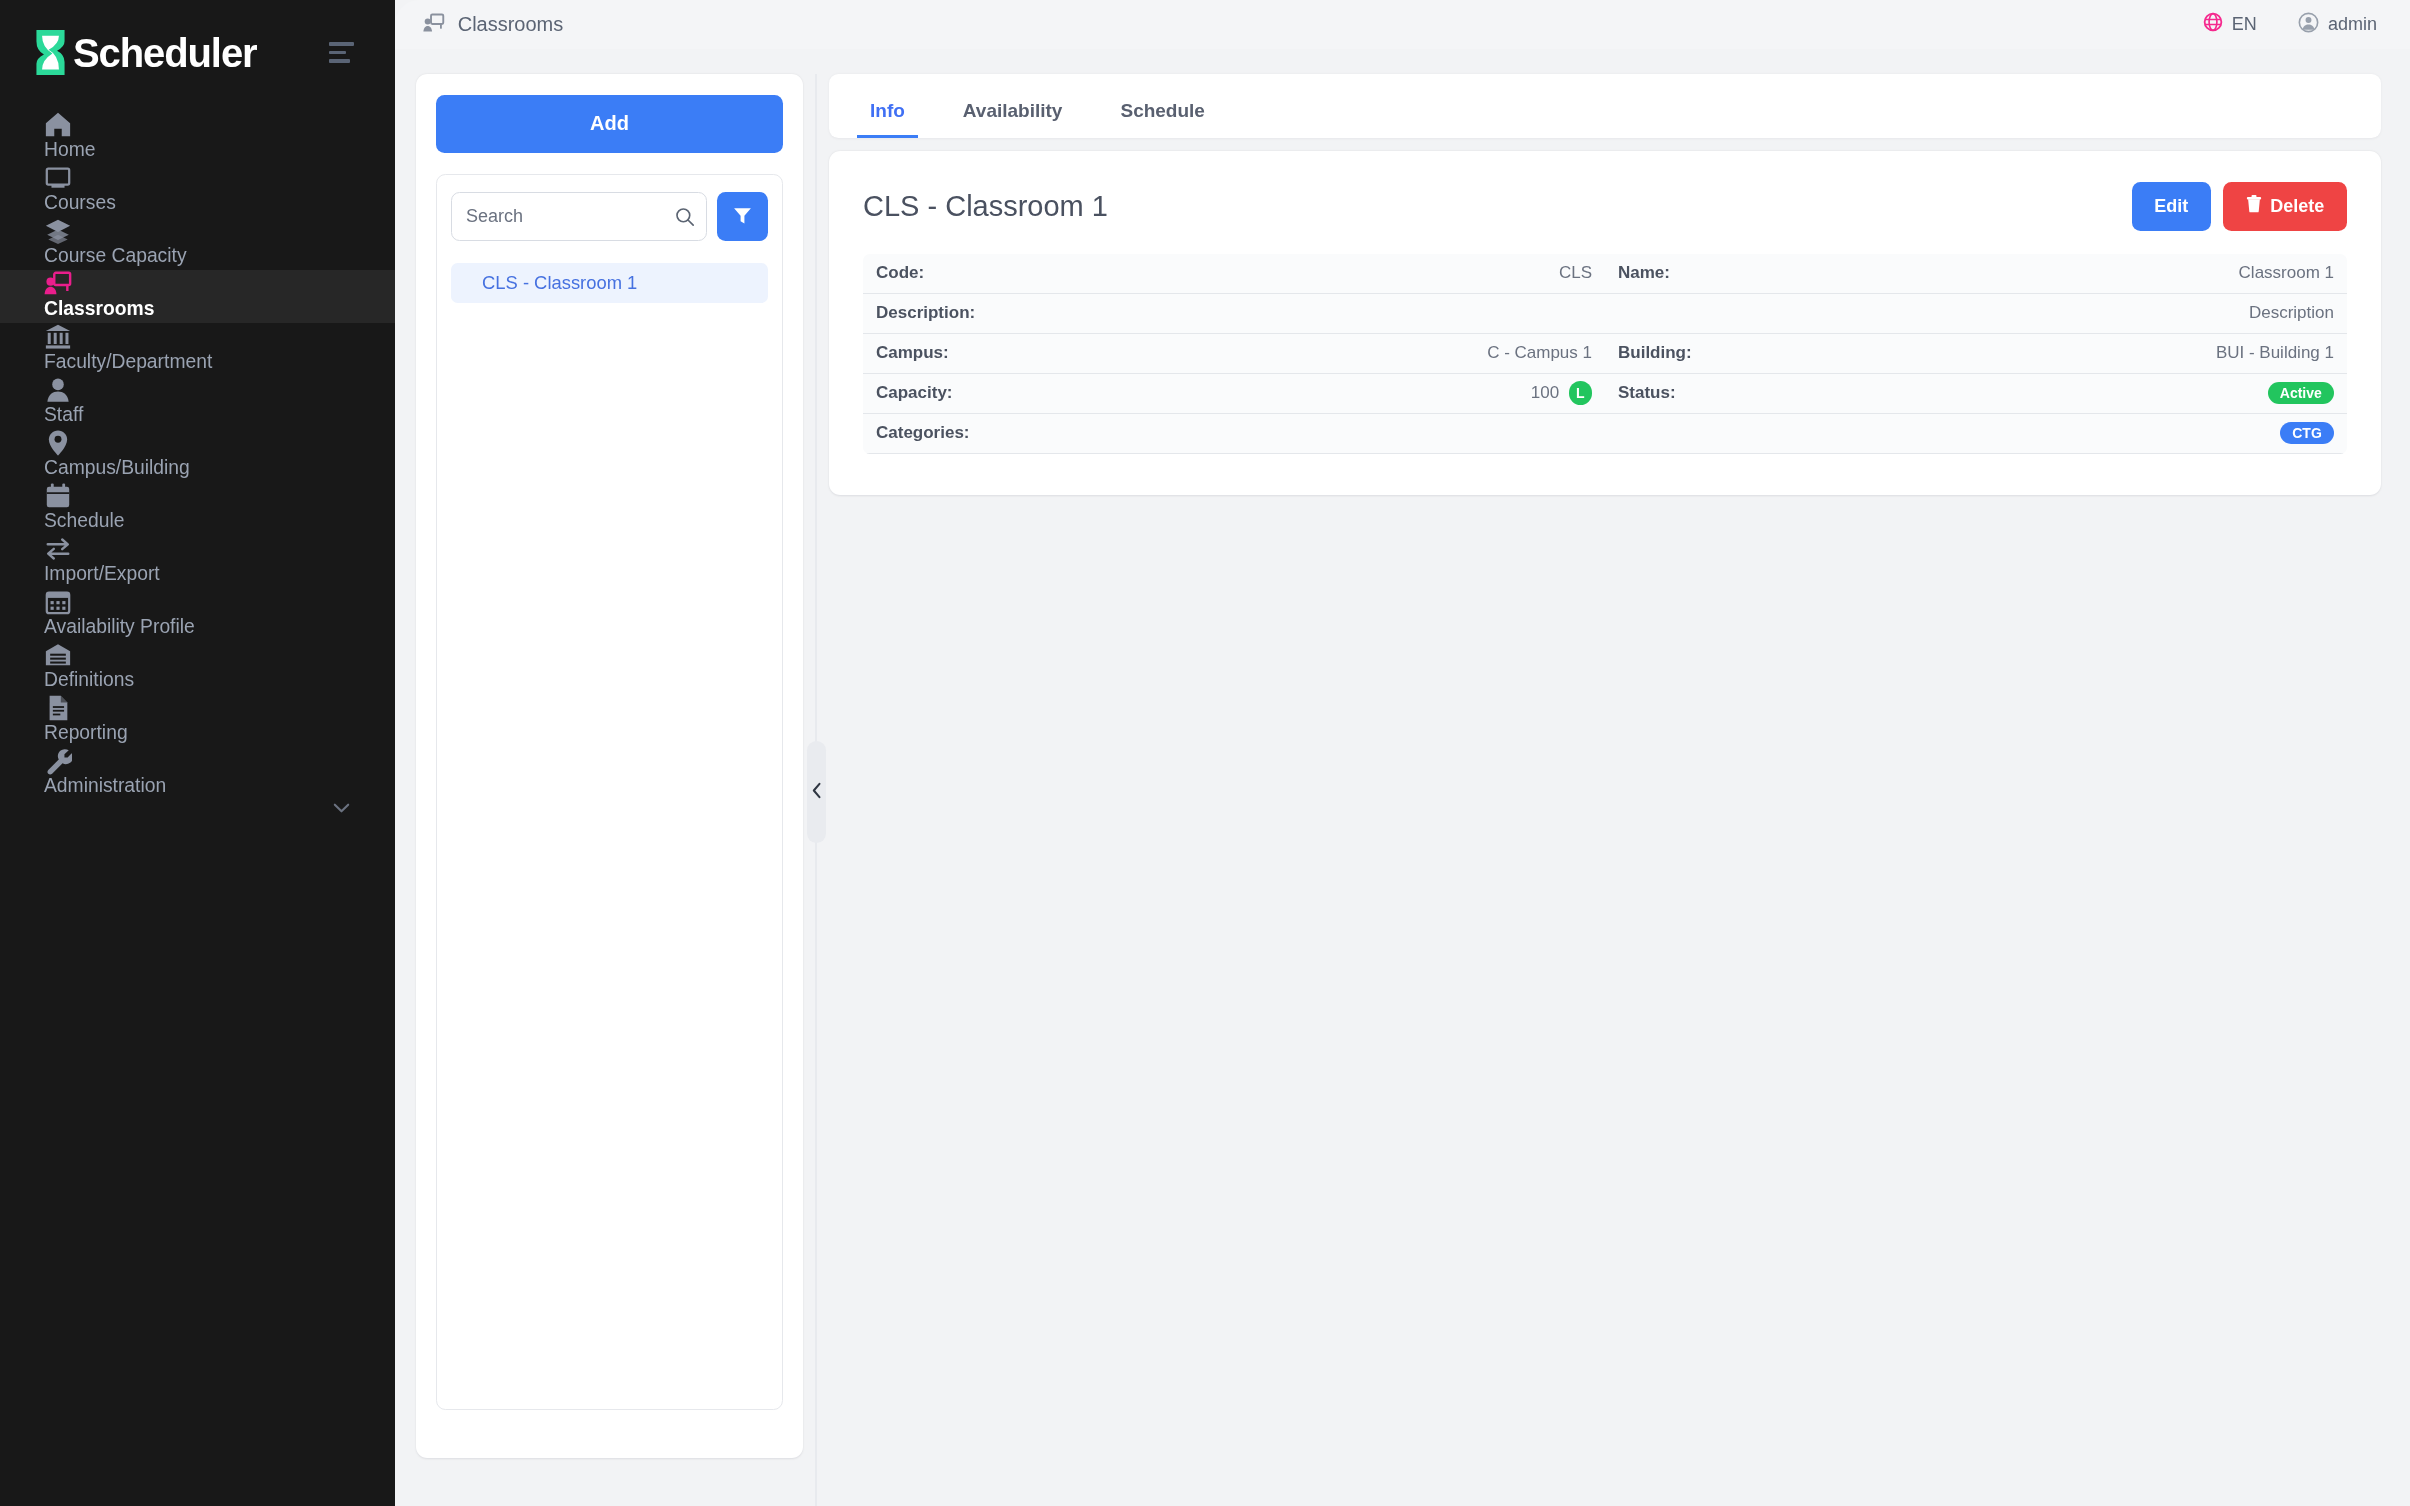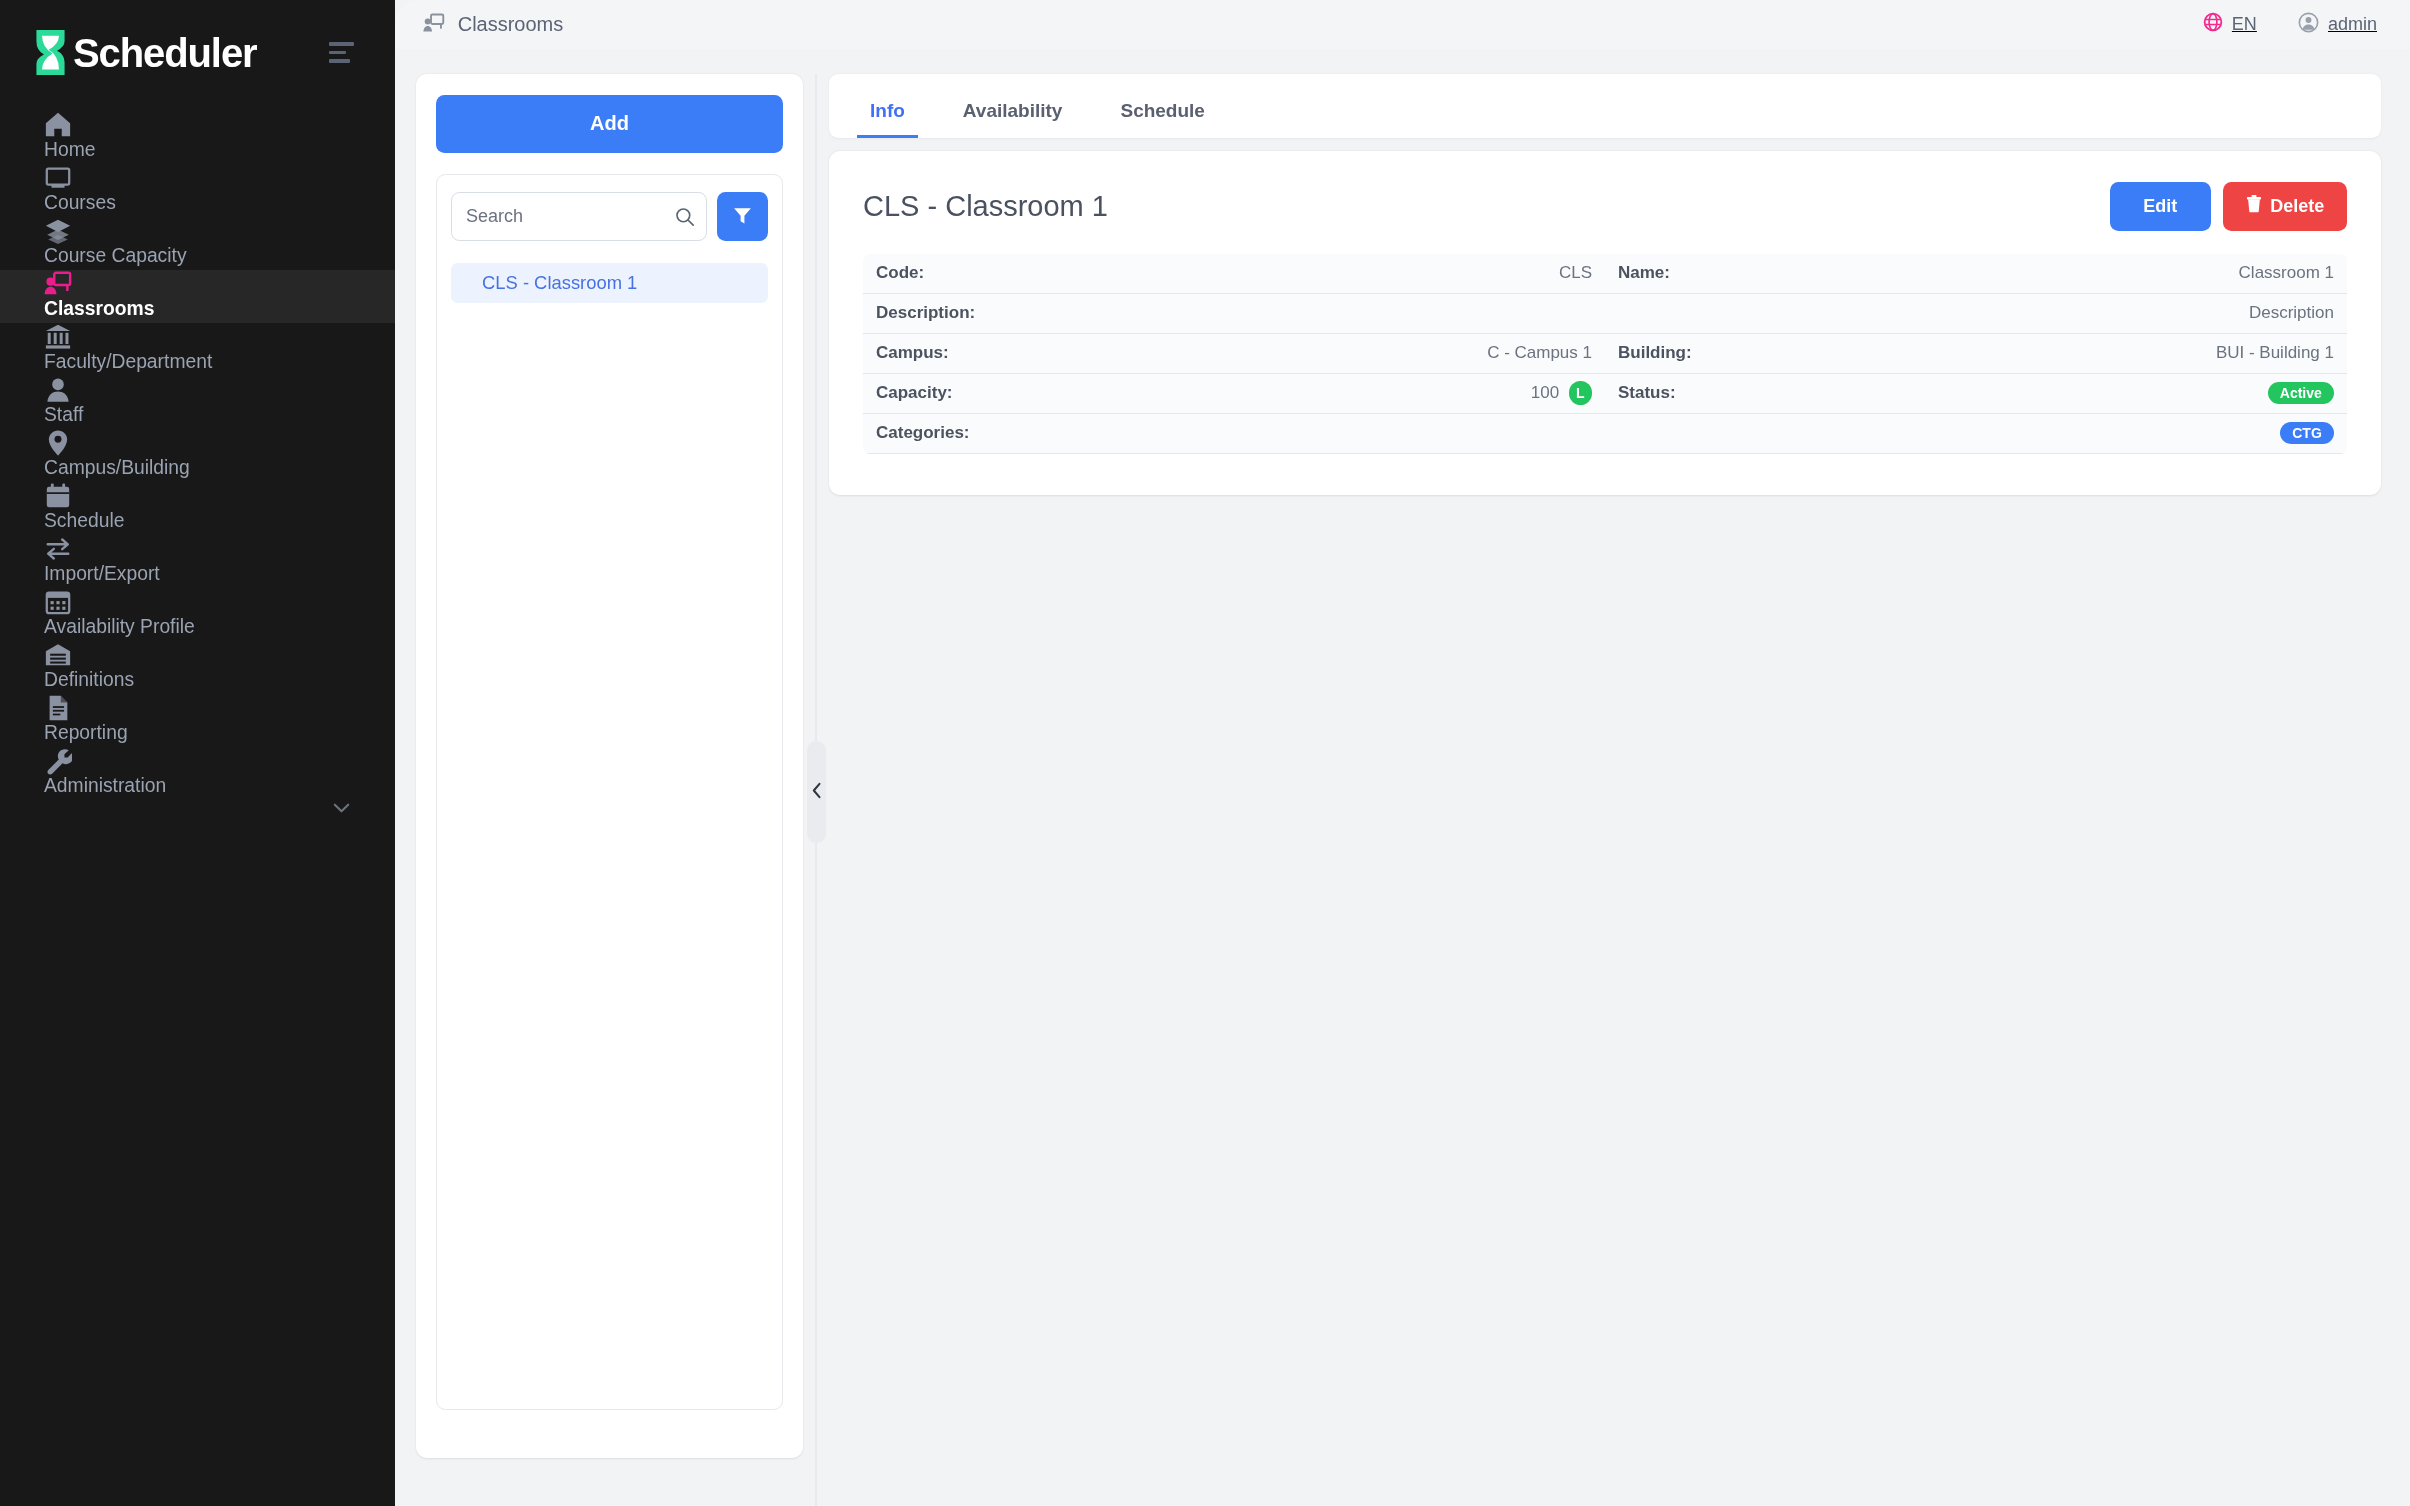--- a/index.html
+++ b/index.html
@@ -85,7 +85,7 @@
   }
   .topbar-left { display: flex; align-items: center; gap: 13px; }
   .topbar-title { font-size: 20px; color: #5b6474; }
-  .topbar-right { margin-left: auto; display: flex; align-items: center; gap: 11.3px; text-decoration: underline; }
+  .topbar-right { margin-left: auto; display: flex; align-items: center; gap: 11.3px; }
   .tb-group { display: flex; align-items: center; gap: 8.5px; cursor: pointer; }
   .tb-group span { font-size: 18px; color: #5b6474; }
   .tb-sep { width: 19px; }

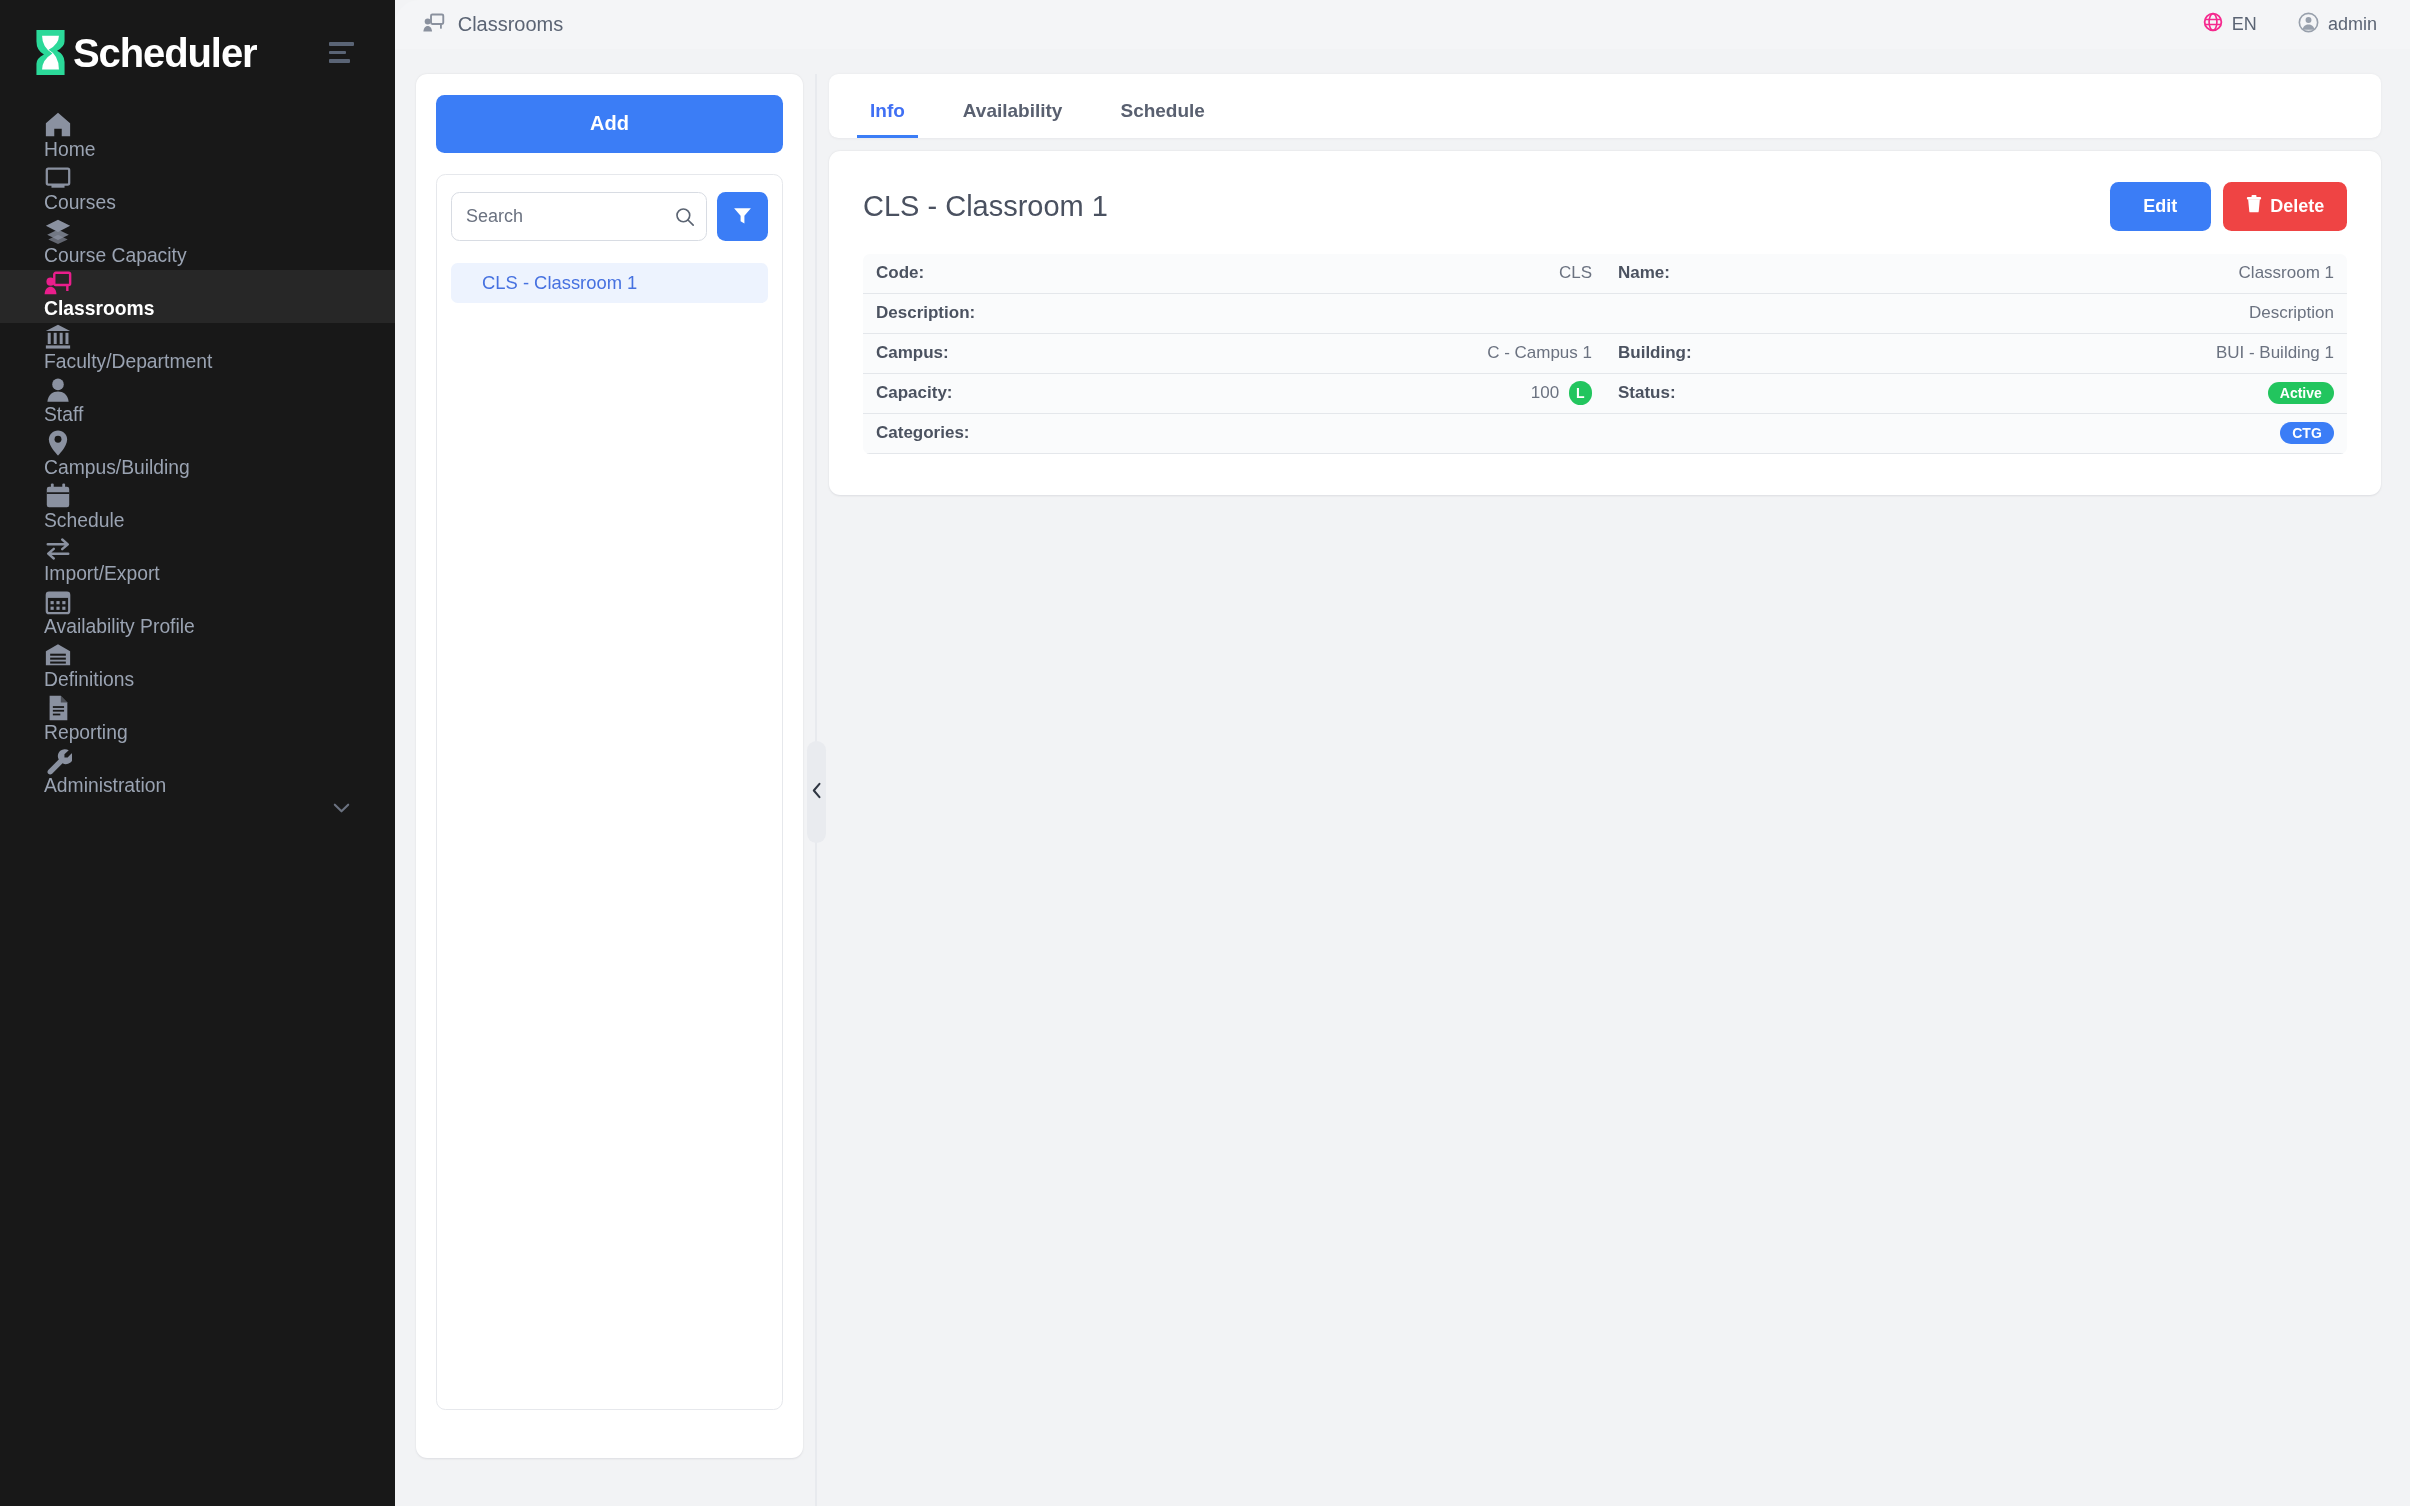--- a/index.html
+++ b/index.html
@@ -205,7 +205,7 @@
     display: flex; align-items: center; justify-content: center; gap: 8.5px;
     height: 49px;
   }
-  .btn-edit { background: #3B7DF6; width: 101px; }
+  .btn-edit { background: #3B7DF6; width: 79px; }
   .btn-delete { background: #EF4444; width: 124px; }
 
   .info-table {

